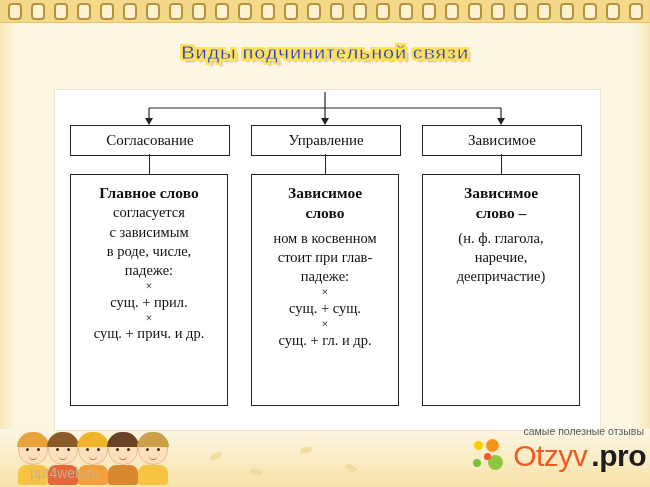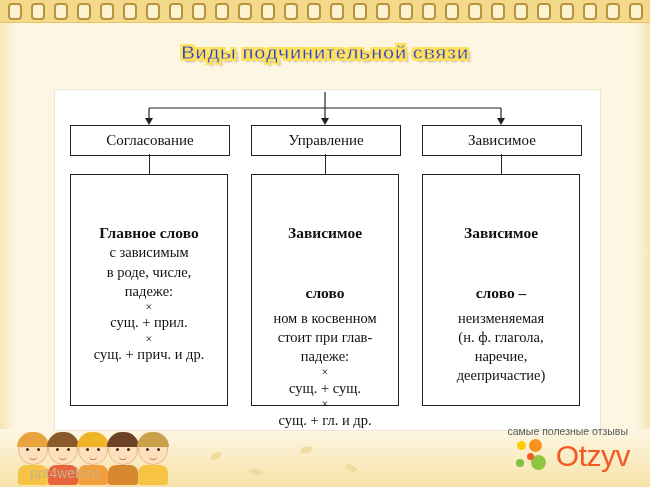--- a/index.html
+++ b/index.html
@@ -154,7 +154,6 @@
   .bold-line {
     font-weight: bold;
     font-size: 15.5px;
-    margin-top: 40px;
   }
   .x-mark {
     font-size: 12px;

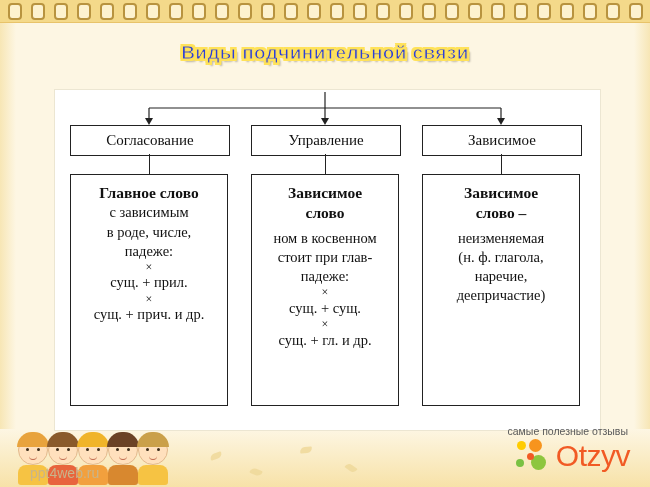--- a/index.html
+++ b/index.html
@@ -351,6 +351,7 @@
 
     <div class="body-box body-1">
       <span class="line bold-line">Главное слово</span>
+      <span class="line">согласуется</span>
       <span class="line">с зависимым</span>
       <span class="line">в роде, числе,</span>
       <span class="line">падеже:</span>

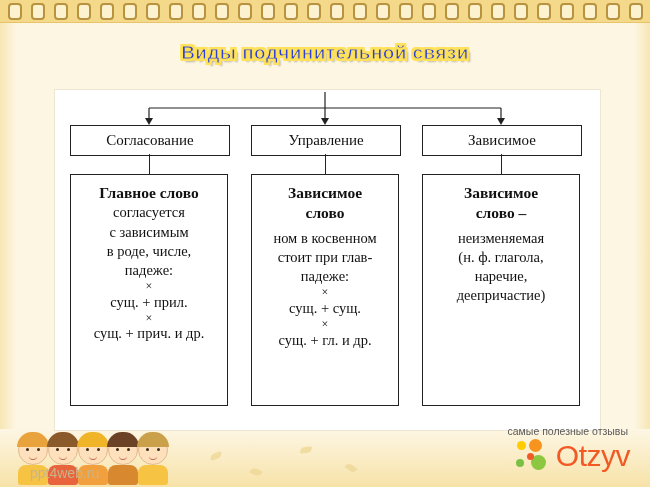--- a/index.html
+++ b/index.html
@@ -378,7 +378,6 @@
       <span class="line bold-line">Зависимое</span>
       <span class="line bold-line">слово –</span>
       <div class="gap"></div>
-      <span class="line">неизменяемая</span>
       <span class="line">(н. ф. глагола,</span>
       <span class="line">наречие,</span>
       <span class="line">деепричастие)</span>

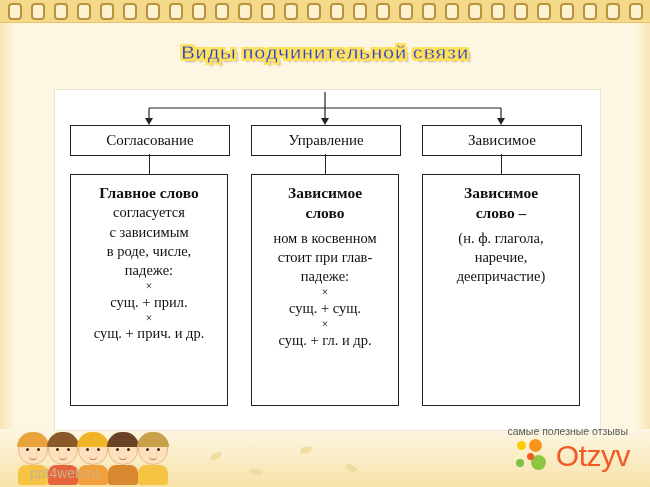--- a/index.html
+++ b/index.html
@@ -219,7 +219,7 @@
   
   .logo-wrap {
     position: absolute;
-    right: 20px; bottom: 6px;
+    right: 4px; bottom: 6px;
     width: 250px; height: 56px;
   }
   .logo-tag {

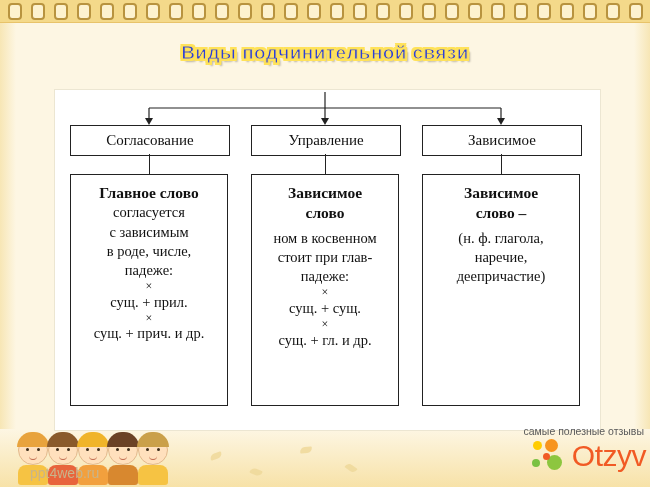--- a/index.html
+++ b/index.html
@@ -444,6 +444,7 @@
           <i class="lm5"></i>
       </span>
       <span class="logo-otzyv">Otzyv</span>
+      <span class="logo-pro">.pro</span>
     </div>
   </div>
 

